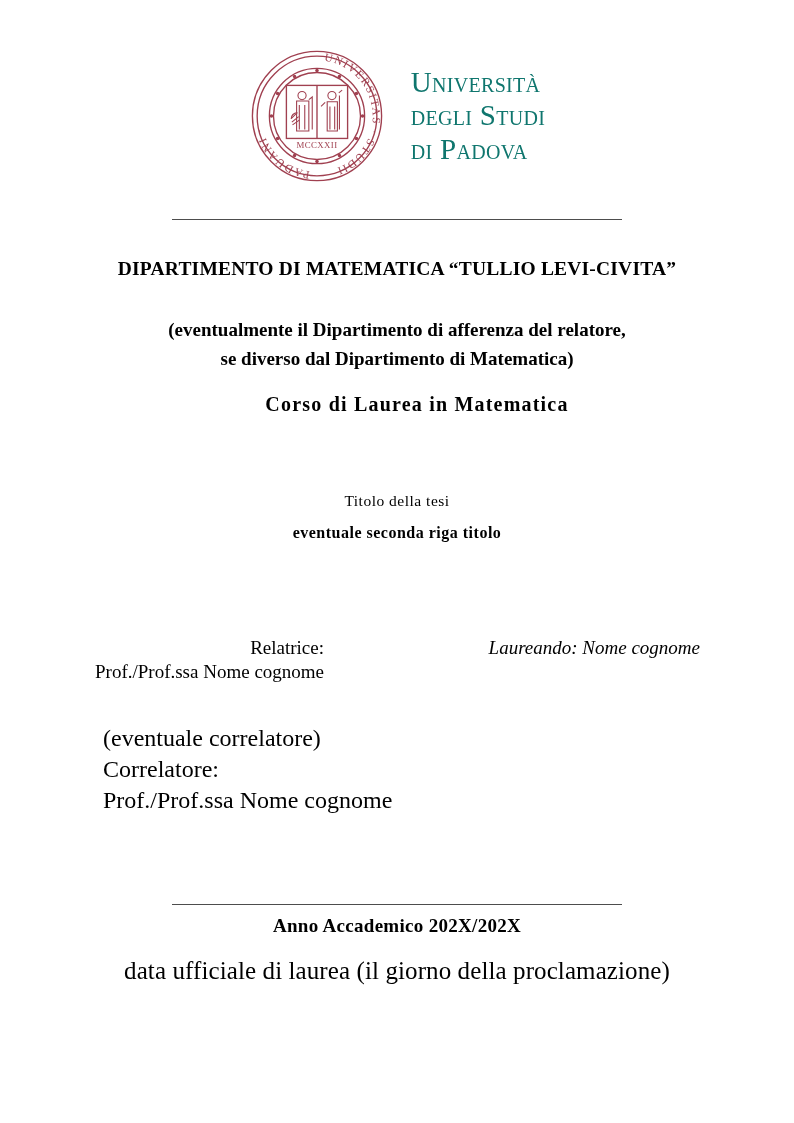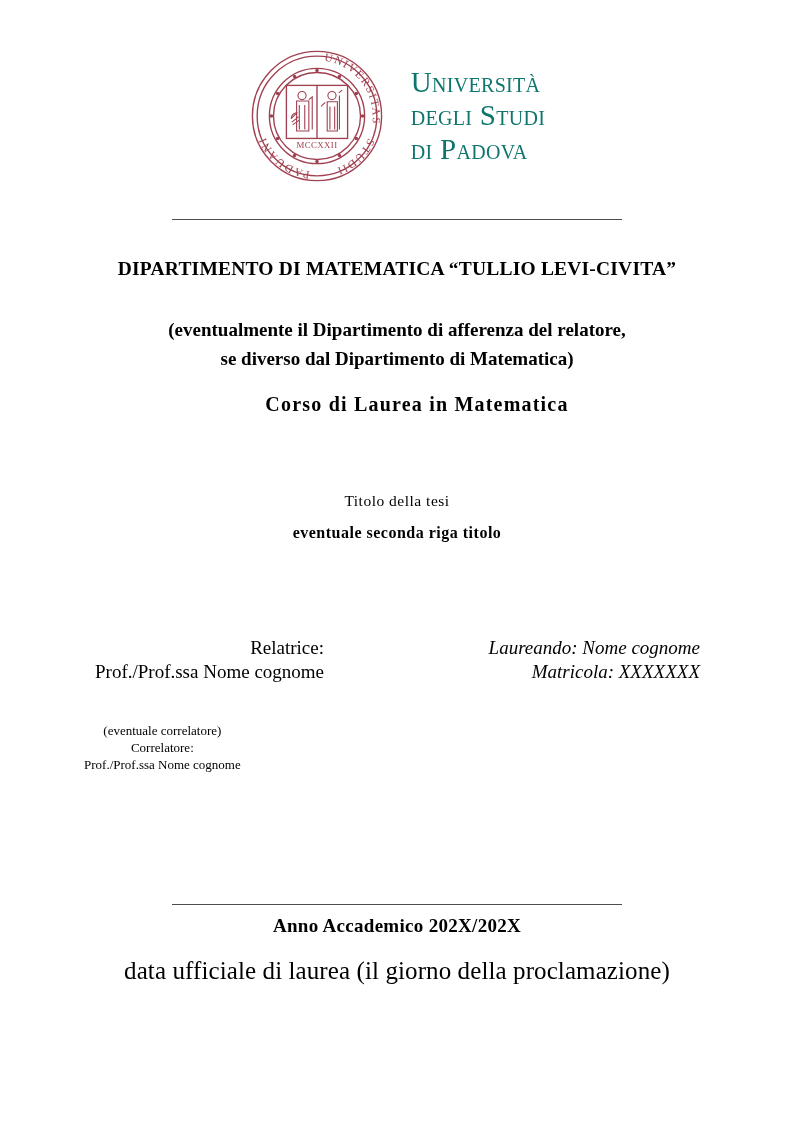--- a/index.html
+++ b/index.html
@@ -242,7 +242,6 @@
     </div>
     <div class="candidate-col">
       <span class="people-line">Laureando: Nome cognome</span>
-      <span class="people-line">Matricola: XXXXXXX</span>
     </div>
   </div>
 

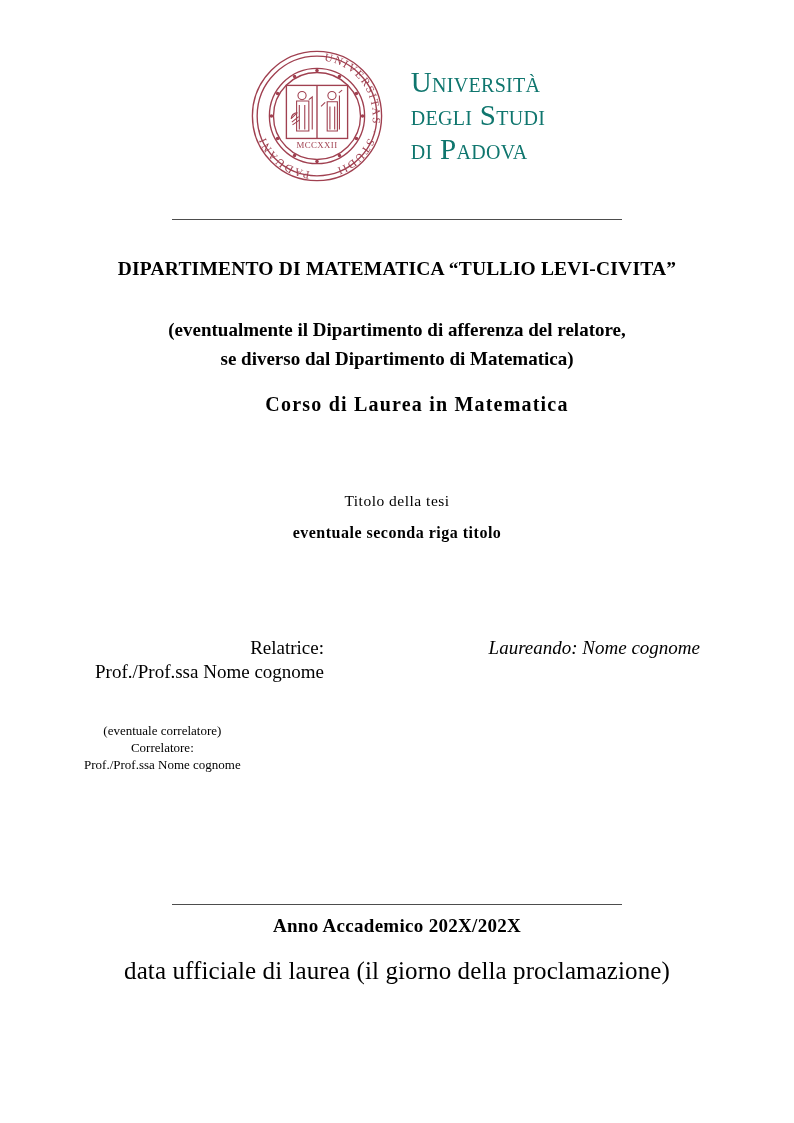--- a/index.html
+++ b/index.html
@@ -129,10 +129,10 @@
   .cosupervisor {
     position: absolute;
     top: 723px;
-    left: 84px;
-    font-size: 13px;
+    left: 103px;
+    font-size: 24px;
     line-height: 1.3;
-    text-align: center;
+    text-align: left;
     white-space: nowrap;
   }
   .cosupervisor span { display: block; }

